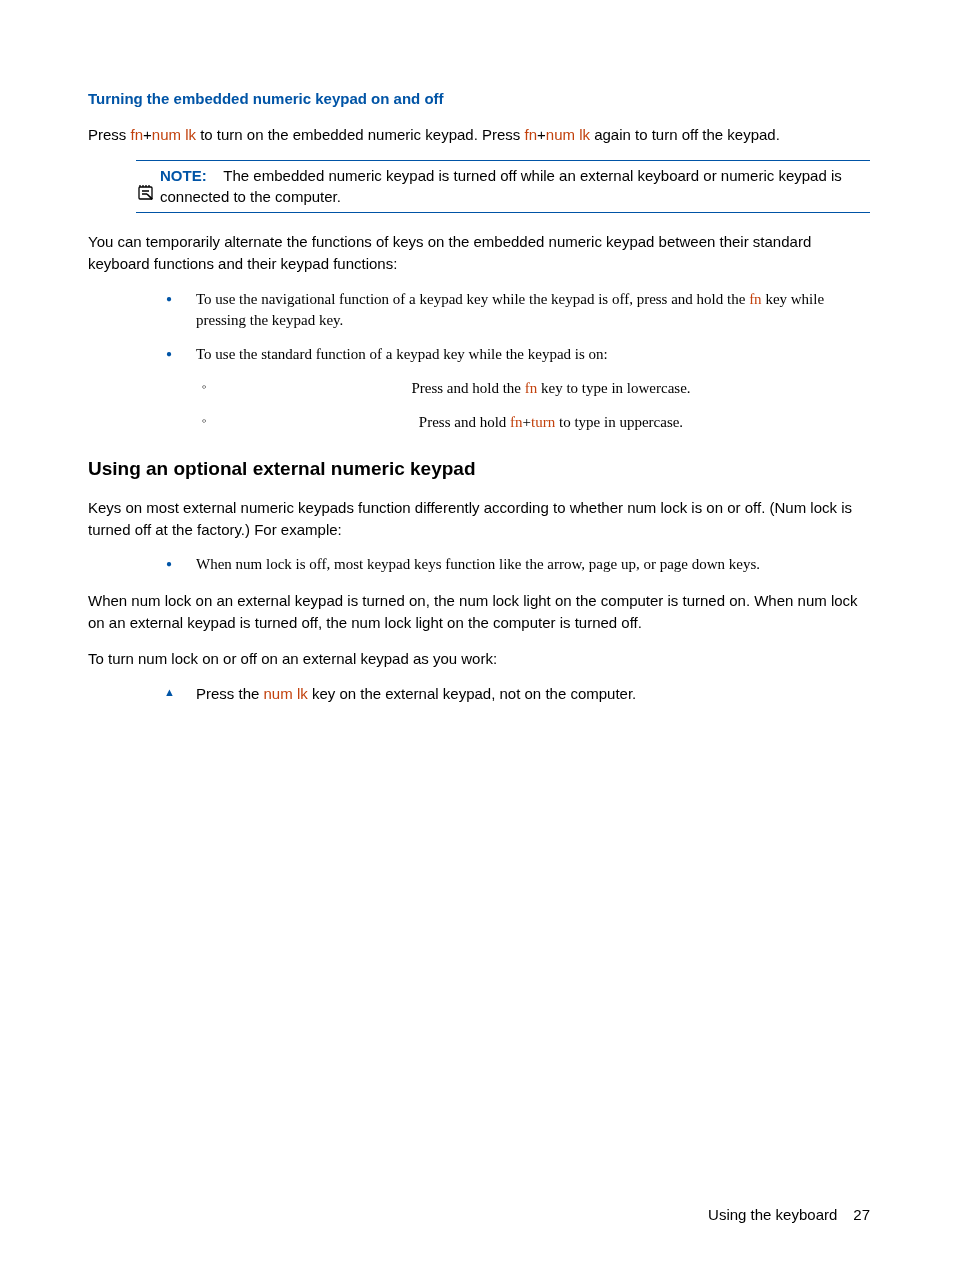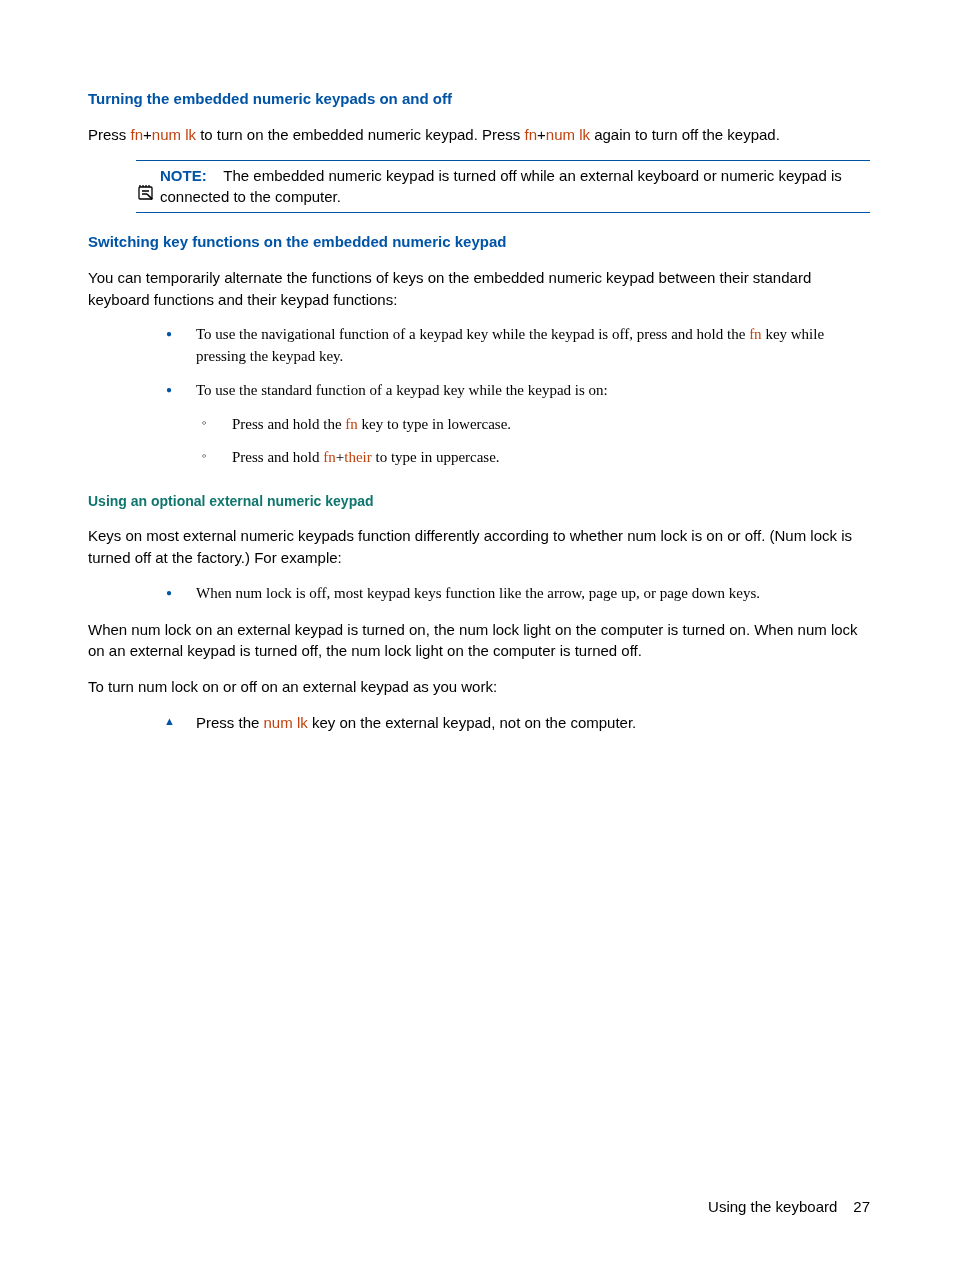--- a/index.html
+++ b/index.html
@@ -128,7 +128,7 @@
 
 <div class="page">
 
-  <div class="h4">Turning the embedded numeric keypads on and off</div>
+  <div class="h4">Turning the embedded numeric keypad on and off</div>
 
   <p class="para body-indent">
     <span>Press </span><span class="kw">fn</span><span>+</span><span class="kw">num lk</span><span> to turn on the embedded numeric keypad. Press </span><span class="kw">fn</span><span>+</span><span class="kw">num lk</span><span> again to turn off the keypad.</span>

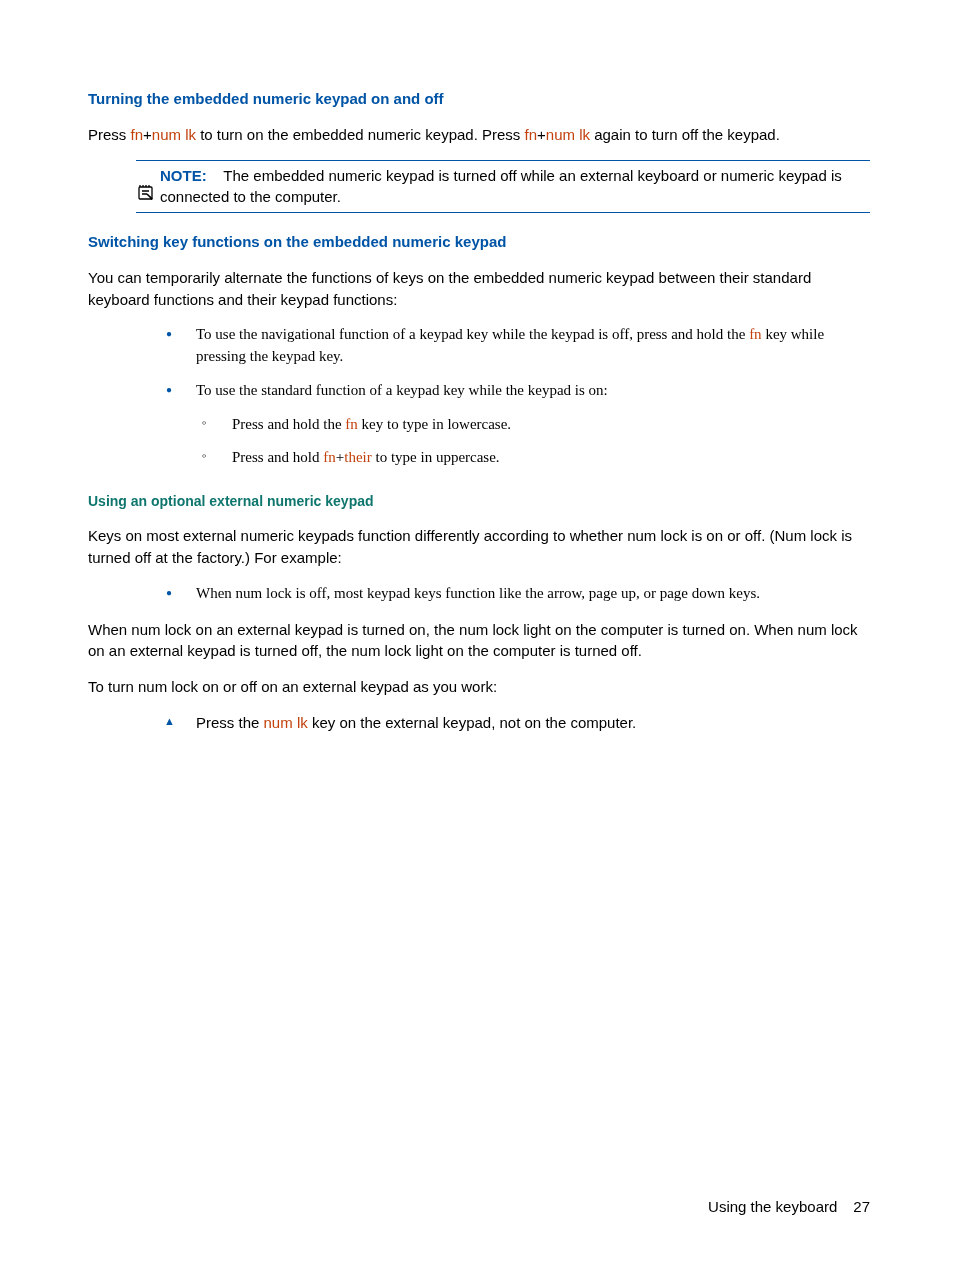--- a/index.html
+++ b/index.html
@@ -151,7 +151,6 @@
     </div>
   </div>
 
-  <div class="h4">Switching key functions on the embedded numeric keypad</div>
 
   <p class="para body-indent">You can temporarily alternate the functions of keys on the embedded numeric keypad between their standard keyboard functions and their keypad functions:</p>
 

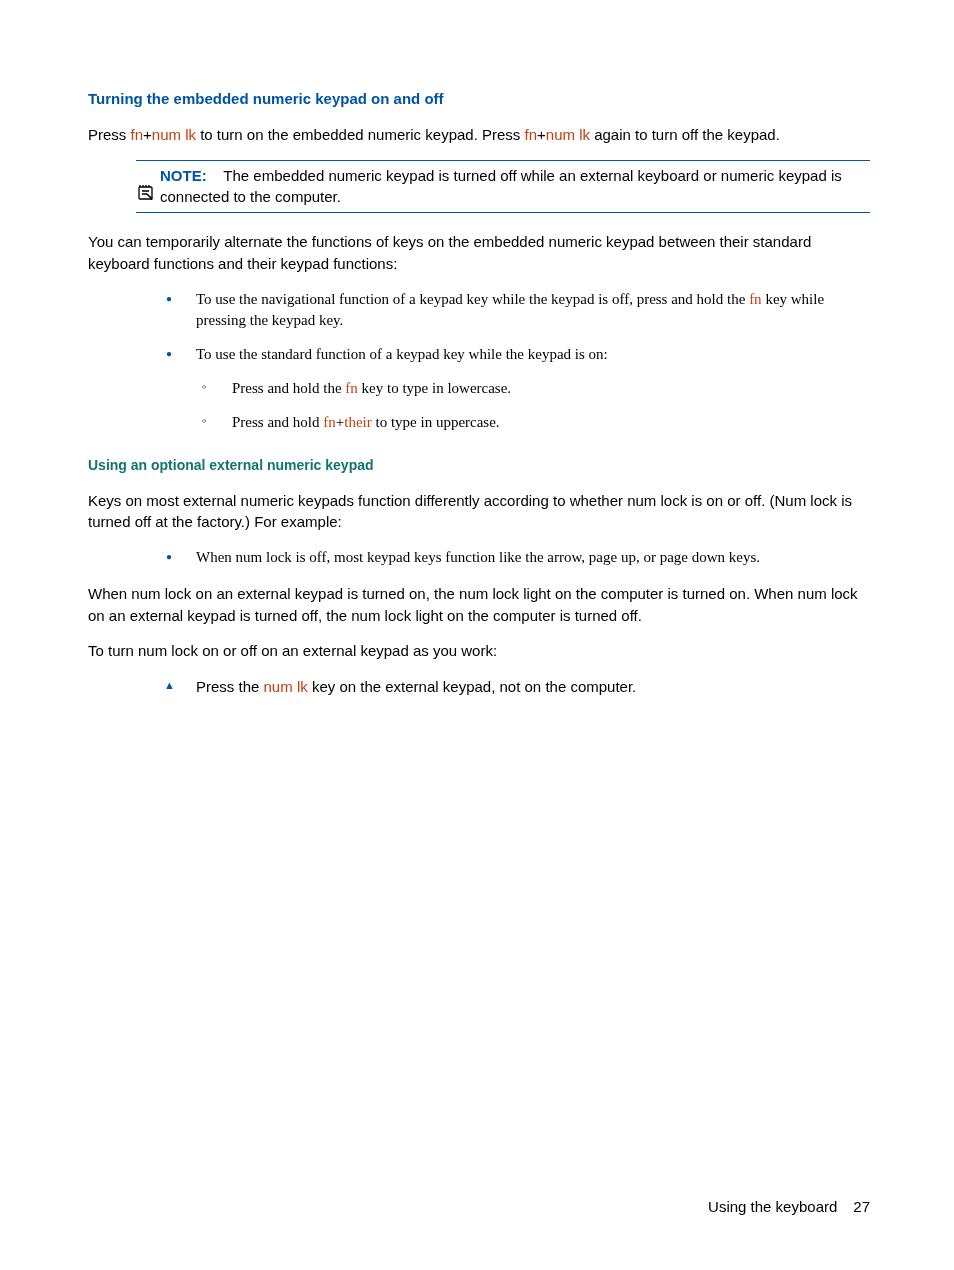--- a/index.html
+++ b/index.html
@@ -87,6 +87,7 @@
     position: relative;
     padding-left: 36px;
     margin-bottom: 12px;
+    text-align: center;
   }
   ul.circ > li::before {
     content: "◦";

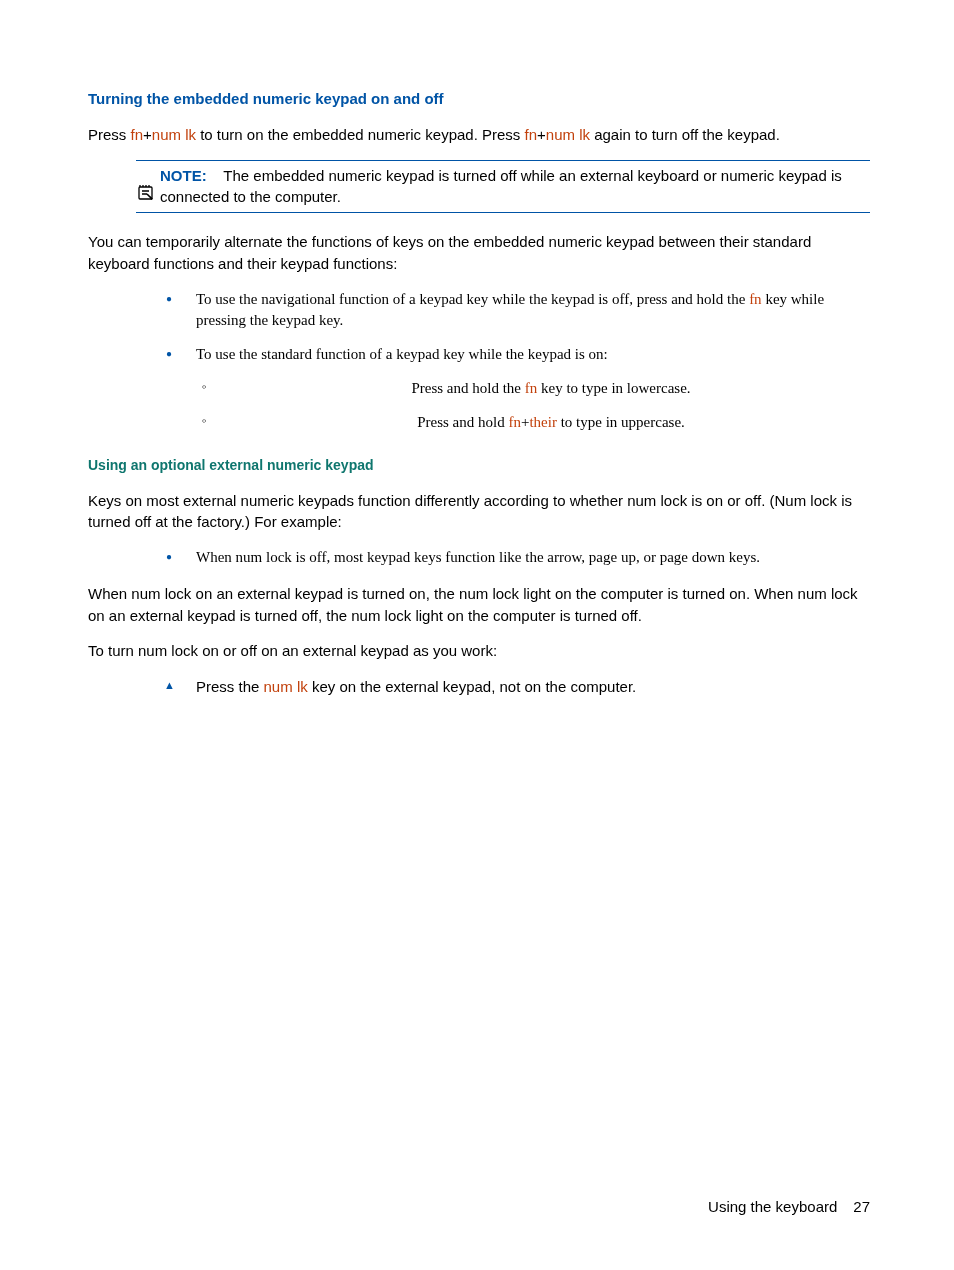--- a/index.html
+++ b/index.html
@@ -166,7 +166,7 @@
           <span>Press and hold the </span><span class="kw">fn</span><span> key to type in lowercase.</span>
         </li>
         <li>
-          <span>Press and hold </span><span class="kw">fn</span><span>+</span><span class="kw">their</span><span> to type in uppercase.</span>
+          <span>Press and hold </span><span class="kw">fn</span><span>+</span><span class="kw">turn</span><span> to type in uppercase.</span>
         </li>
       </ul>
     </li>

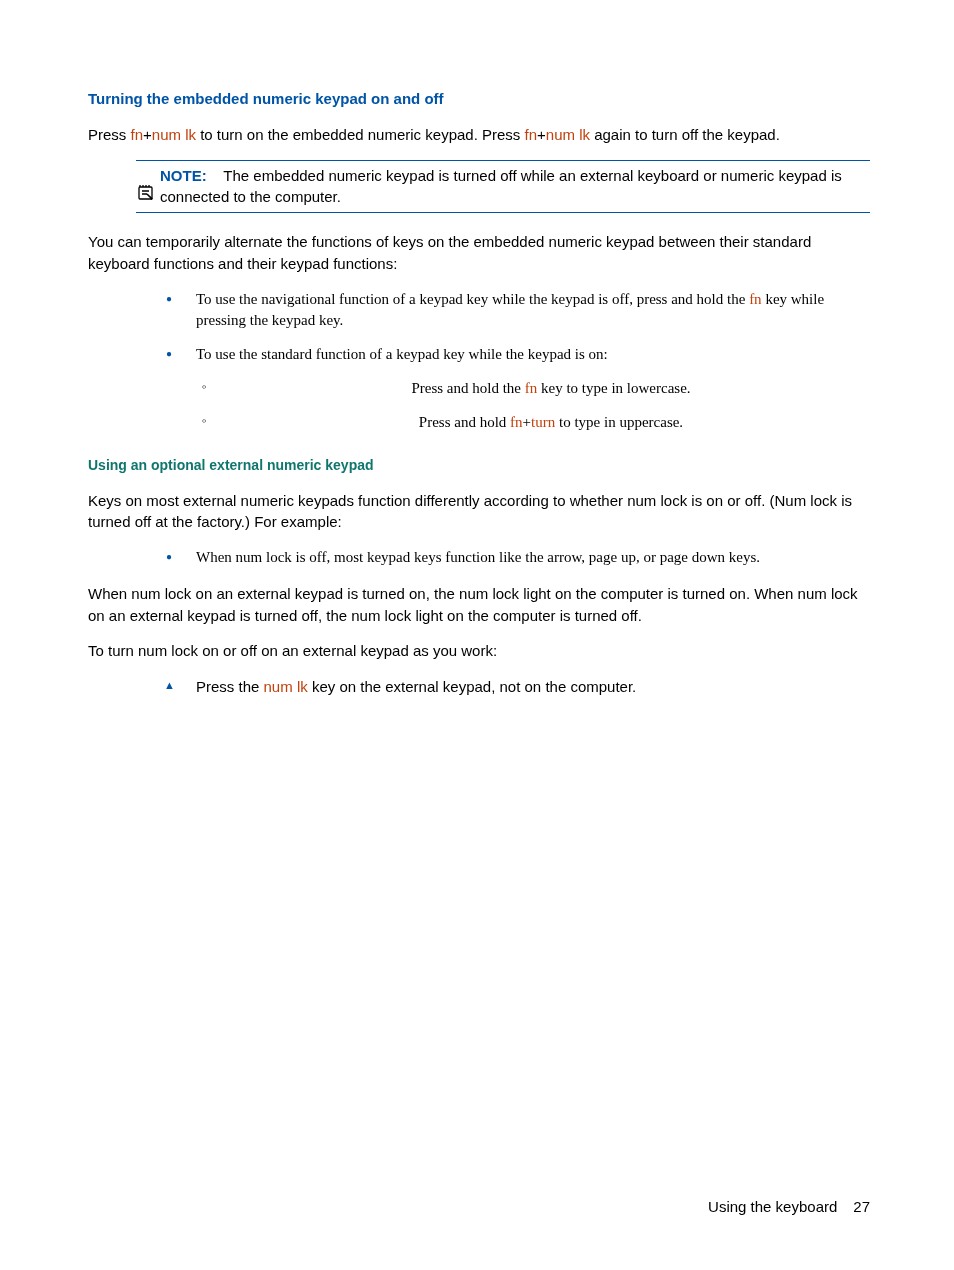--- a/index.html
+++ b/index.html
@@ -25,9 +25,9 @@
     margin: 0 0 14px 0;
   }
   .h3 {
-    color: #0f766e;
+    color: #000000;
     font-weight: bold;
-    font-size: 14px;
+    font-size: 19px;
     margin: 22px 0 14px 0;
   }
   .body-indent {

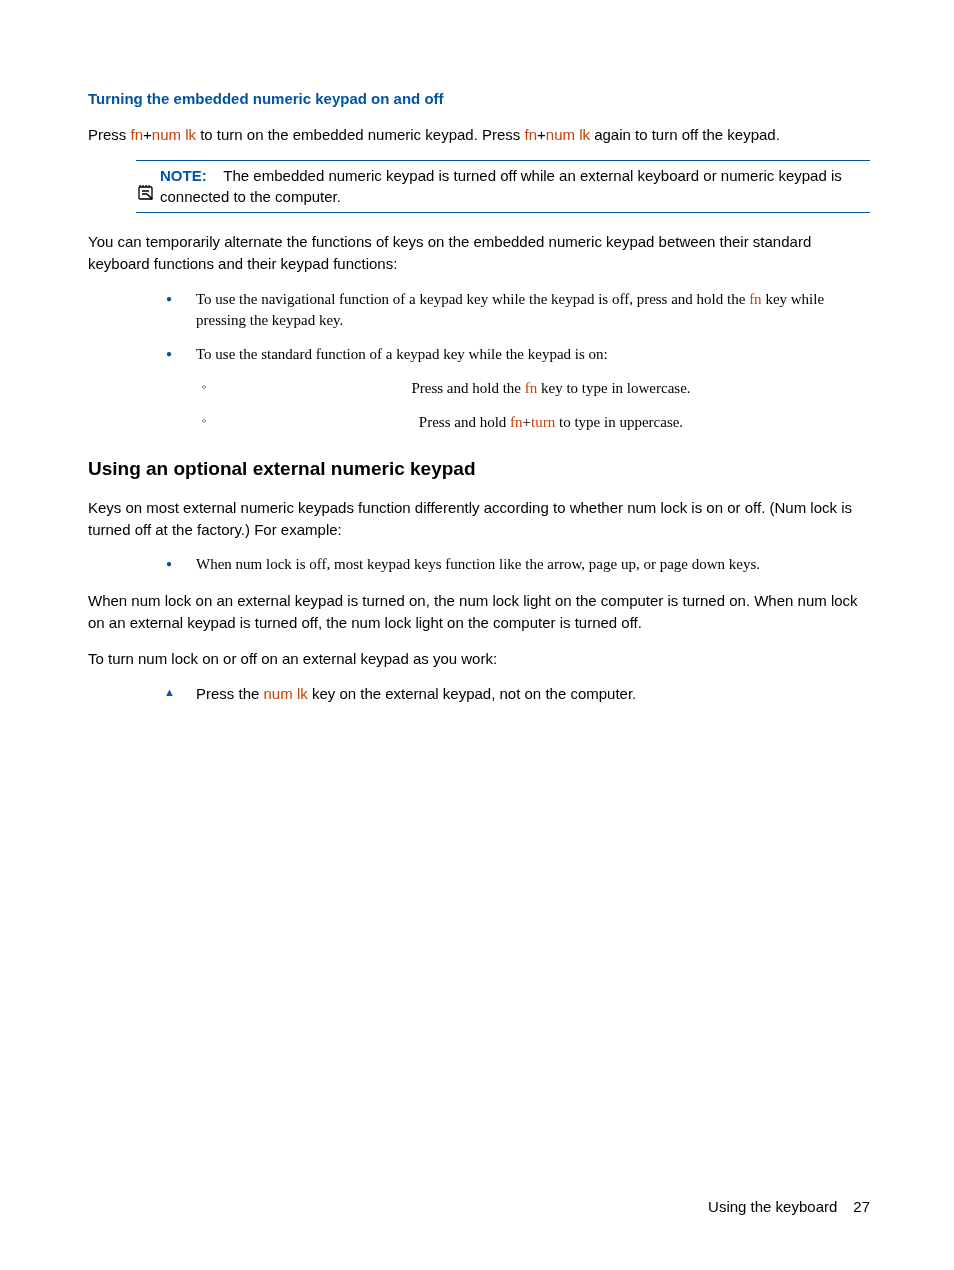--- a/index.html
+++ b/index.html
@@ -116,7 +116,7 @@
   }
   .footer {
     position: absolute;
-    bottom: 52px;
+    bottom: 44px;
     right: 84px;
     font-size: 15px;
   }

